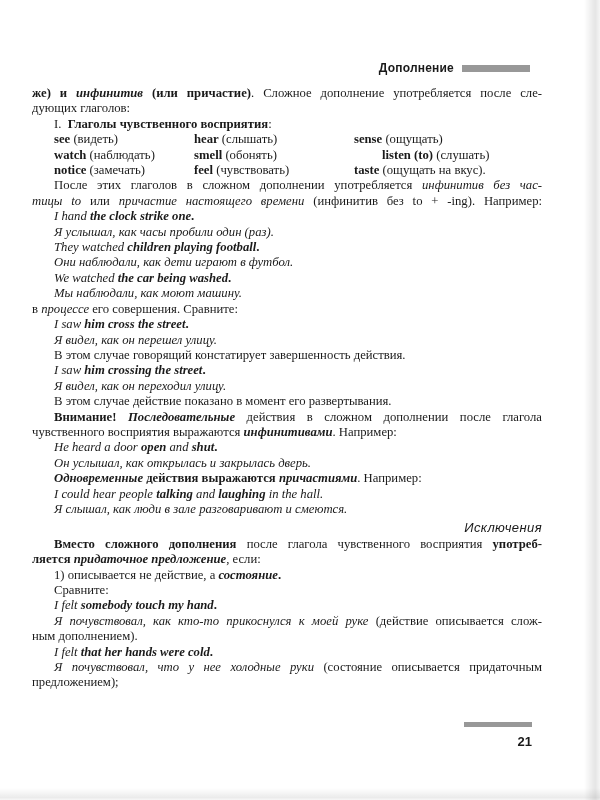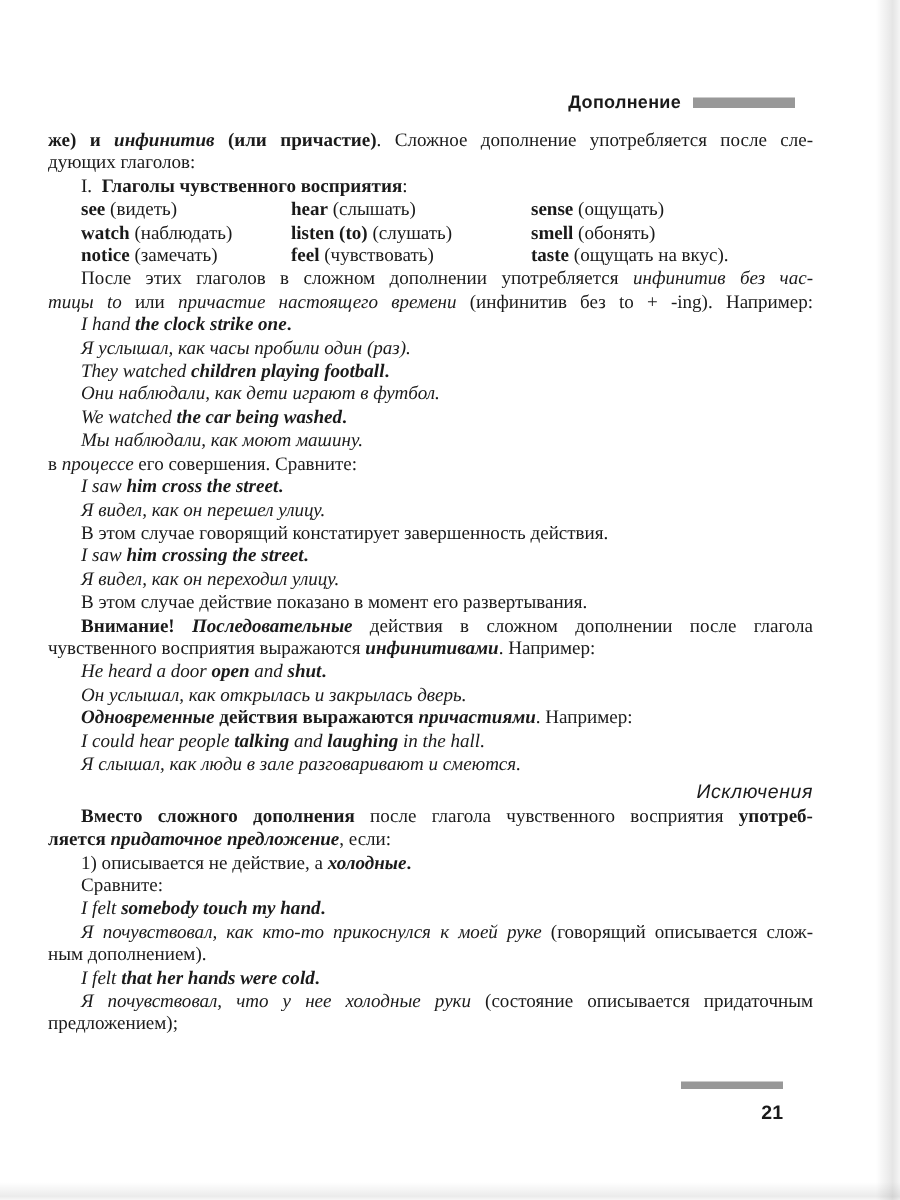--- a/index.html
+++ b/index.html
@@ -77,8 +77,8 @@
     </div>
     <div class="line cols">
       <span class="col c0"><span class="s-b">watch</span><span class="s-r"> (наблюдать)</span></span>
+      <span class="col c2"><span class="s-b">smell</span><span class="s-r"> (обонять)</span></span>
       <span class="col c1"><span class="s-b">listen (to)</span><span class="s-r"> (слушать)</span></span>
-      <span class="col c2"><span class="s-b">smell</span><span class="s-r"> (обонять)</span></span>
     </div>
     <div class="line cols">
       <span class="col c0"><span class="s-b">notice</span><span class="s-r"> (замечать)</span></span>

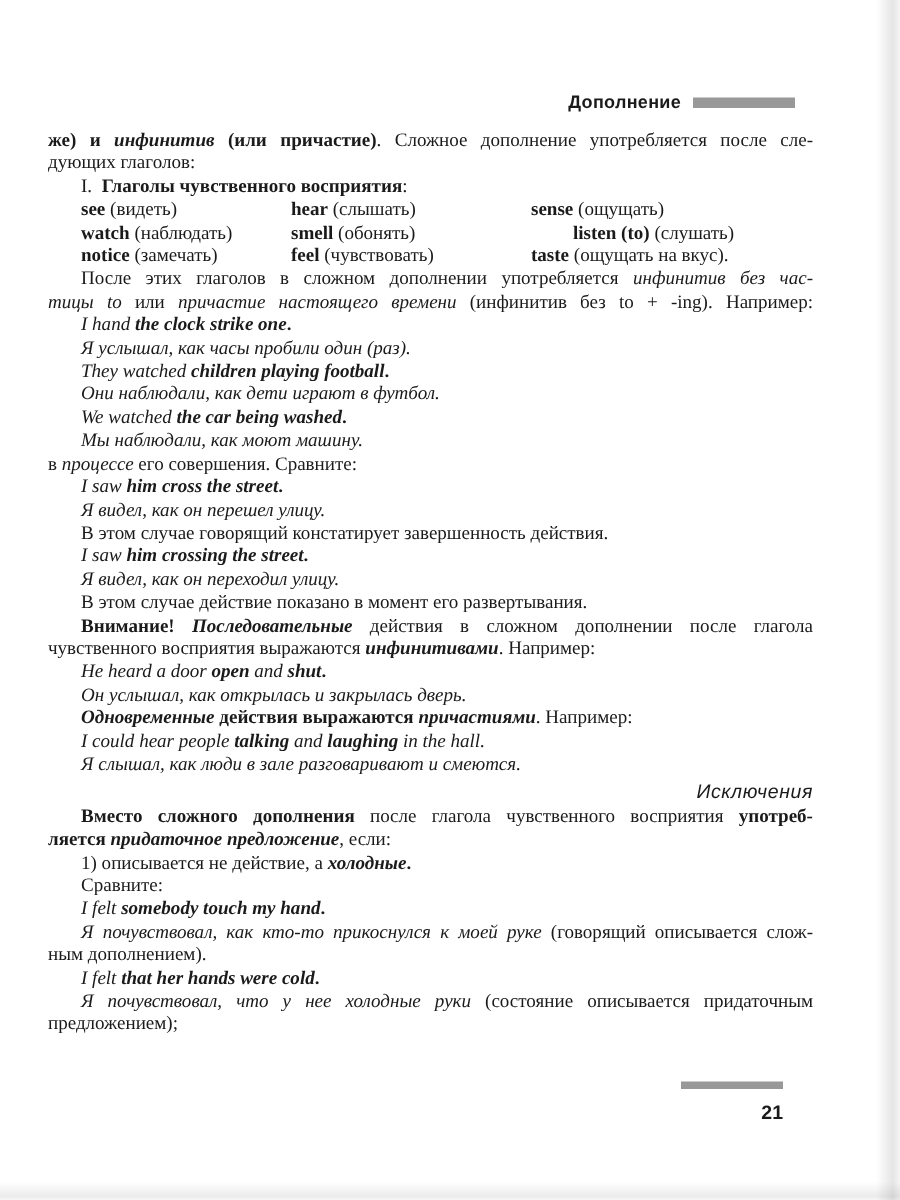--- a/index.html
+++ b/index.html
@@ -110,7 +110,7 @@
     <div class="line exceptions-heading"><span class="s-r">Исключения</span></div>
     <div class="line indent just"><span class="s-b">Вместо сложного дополнения</span><span class="s-r"> после глагола чувственного восприятия </span><span class="s-b">употреб-</span></div>
     <div class="line"><span class="s-b">ляется </span><span class="s-bi">придаточное предложение</span><span class="s-r">, если:</span></div>
-    <div class="line indent"><span class="s-r">1) описывается не действие, а </span><span class="s-bi">холодные</span><span class="s-b">.</span></div>
+    <div class="line indent"><span class="s-r">1) описывается не действие, а </span><span class="s-bi">состояние</span><span class="s-b">.</span></div>
     <div class="line indent"><span class="s-r">Сравните:</span></div>
     <div class="line indent"><span class="s-i">I felt </span><span class="s-bi">somebody touch my hand</span><span class="s-b">.</span></div>
     <div class="line indent just"><span class="s-i">Я почувствовал, как кто-то прикоснулся к моей руке </span><span class="s-r">(говорящий описывается слож-</span></div>

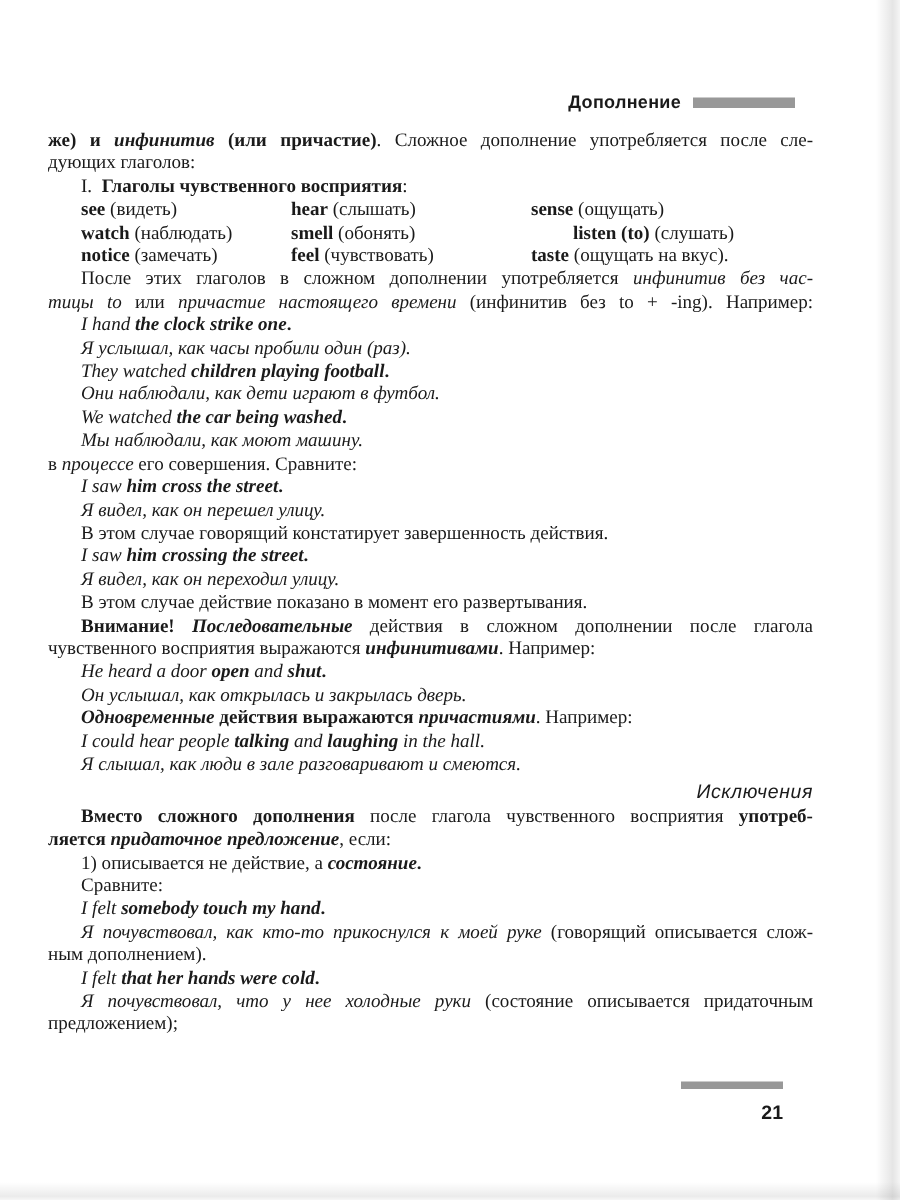--- a/index.html
+++ b/index.html
@@ -113,7 +113,7 @@
     <div class="line indent"><span class="s-r">1) описывается не действие, а </span><span class="s-bi">состояние</span><span class="s-b">.</span></div>
     <div class="line indent"><span class="s-r">Сравните:</span></div>
     <div class="line indent"><span class="s-i">I felt </span><span class="s-bi">somebody touch my hand</span><span class="s-b">.</span></div>
-    <div class="line indent just"><span class="s-i">Я почувствовал, как кто-то прикоснулся к моей руке </span><span class="s-r">(говорящий описывается слож-</span></div>
+    <div class="line indent just"><span class="s-i">Я почувствовал, как кто-то прикоснулся к моей руке </span><span class="s-r">(действие описывается слож-</span></div>
     <div class="line"><span class="s-r">ным дополнением).</span></div>
     <div class="line indent"><span class="s-i">I felt </span><span class="s-bi">that her hands were cold</span><span class="s-b">.</span></div>
     <div class="line indent just"><span class="s-i">Я почувствовал, что у нее холодные руки </span><span class="s-r">(состояние описывается придаточным</span></div>

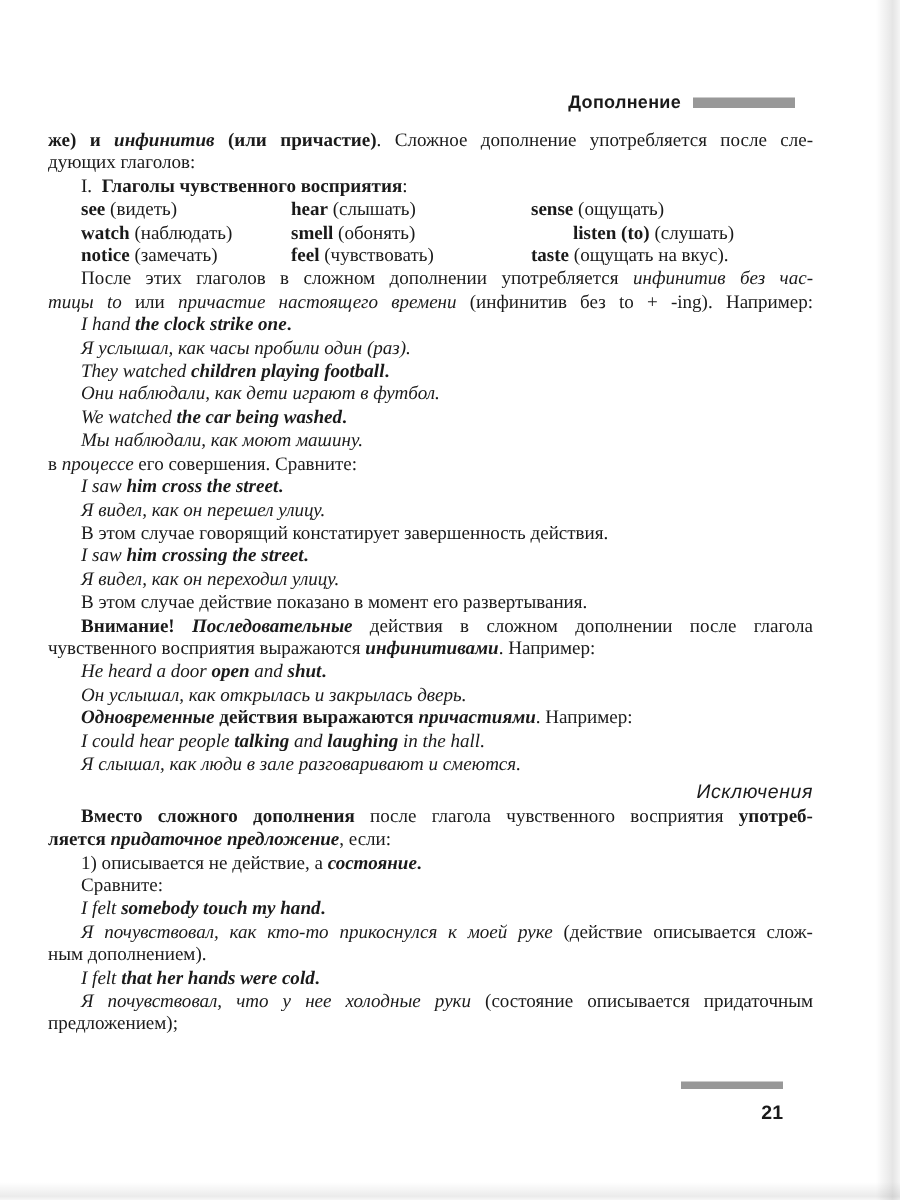--- a/index.html
+++ b/index.html
@@ -48,7 +48,7 @@
     letter-spacing:0.4px; margin:3px 0 1px 0;
   }
   
-  .page-footer { position:absolute; top:713px; left:24px; width:498px; text-align:right; }
+  .page-footer { position:absolute; top:713px; left:34px; width:498px; text-align:right; }
   .footer-bar { width:68px; height:5px; background:var(--bar-color, #989898); display:inline-block; }
   .footer-number {
     display:block; margin-top:3px;

